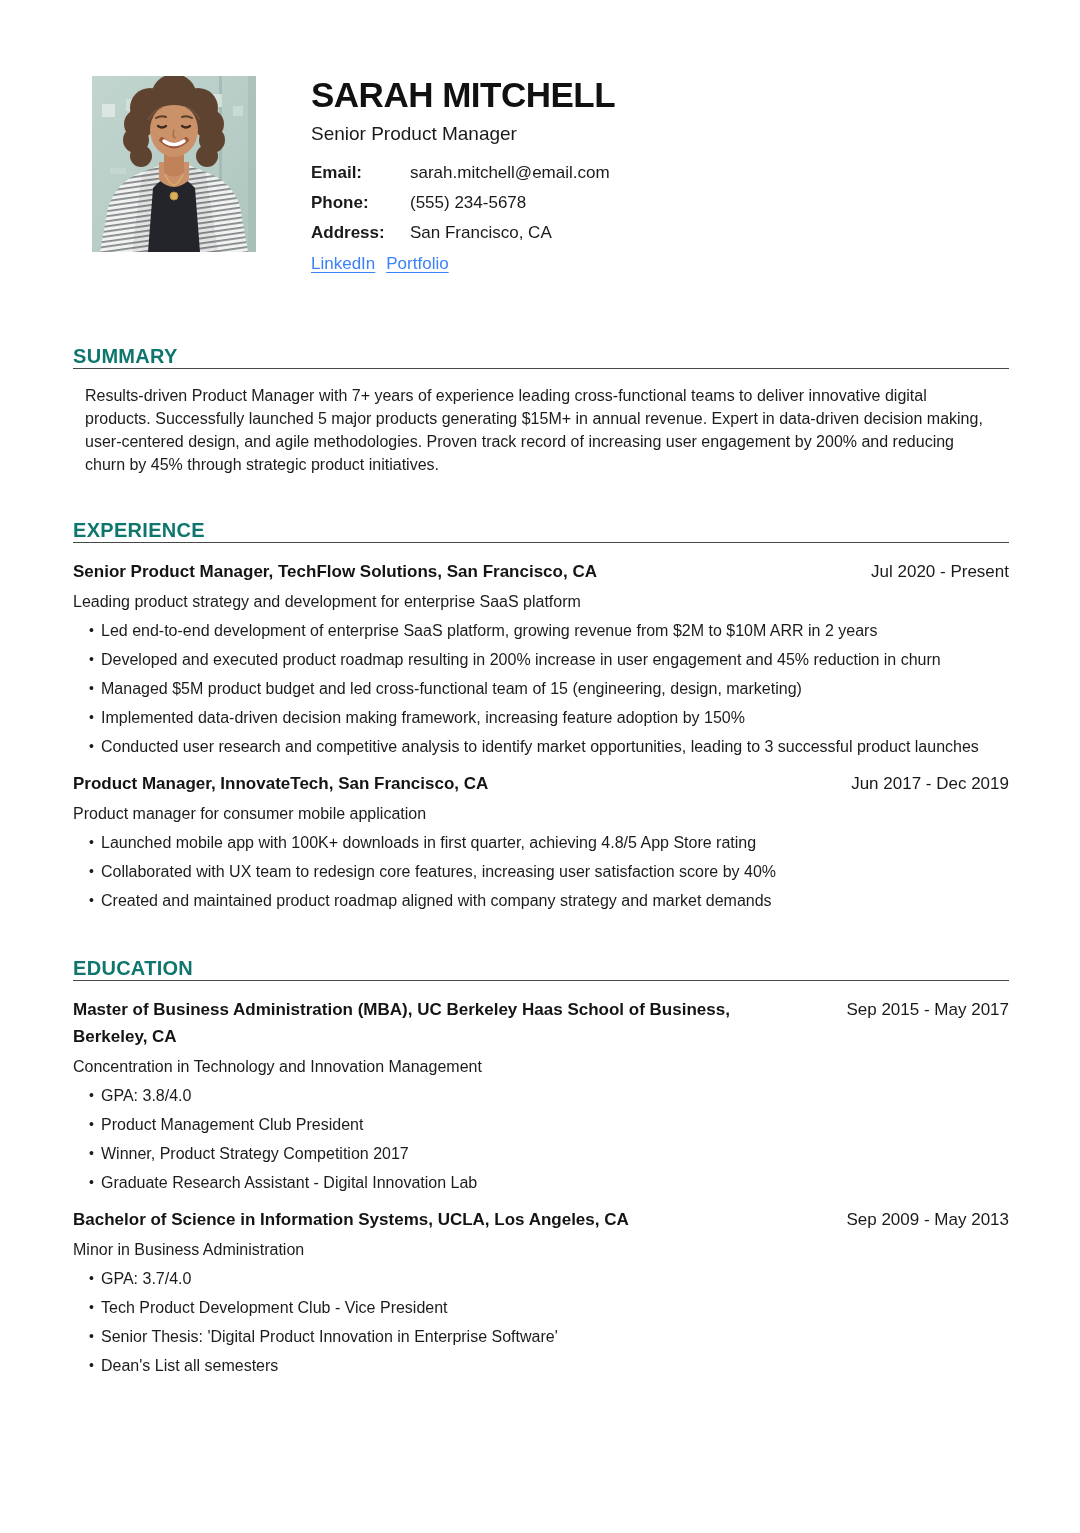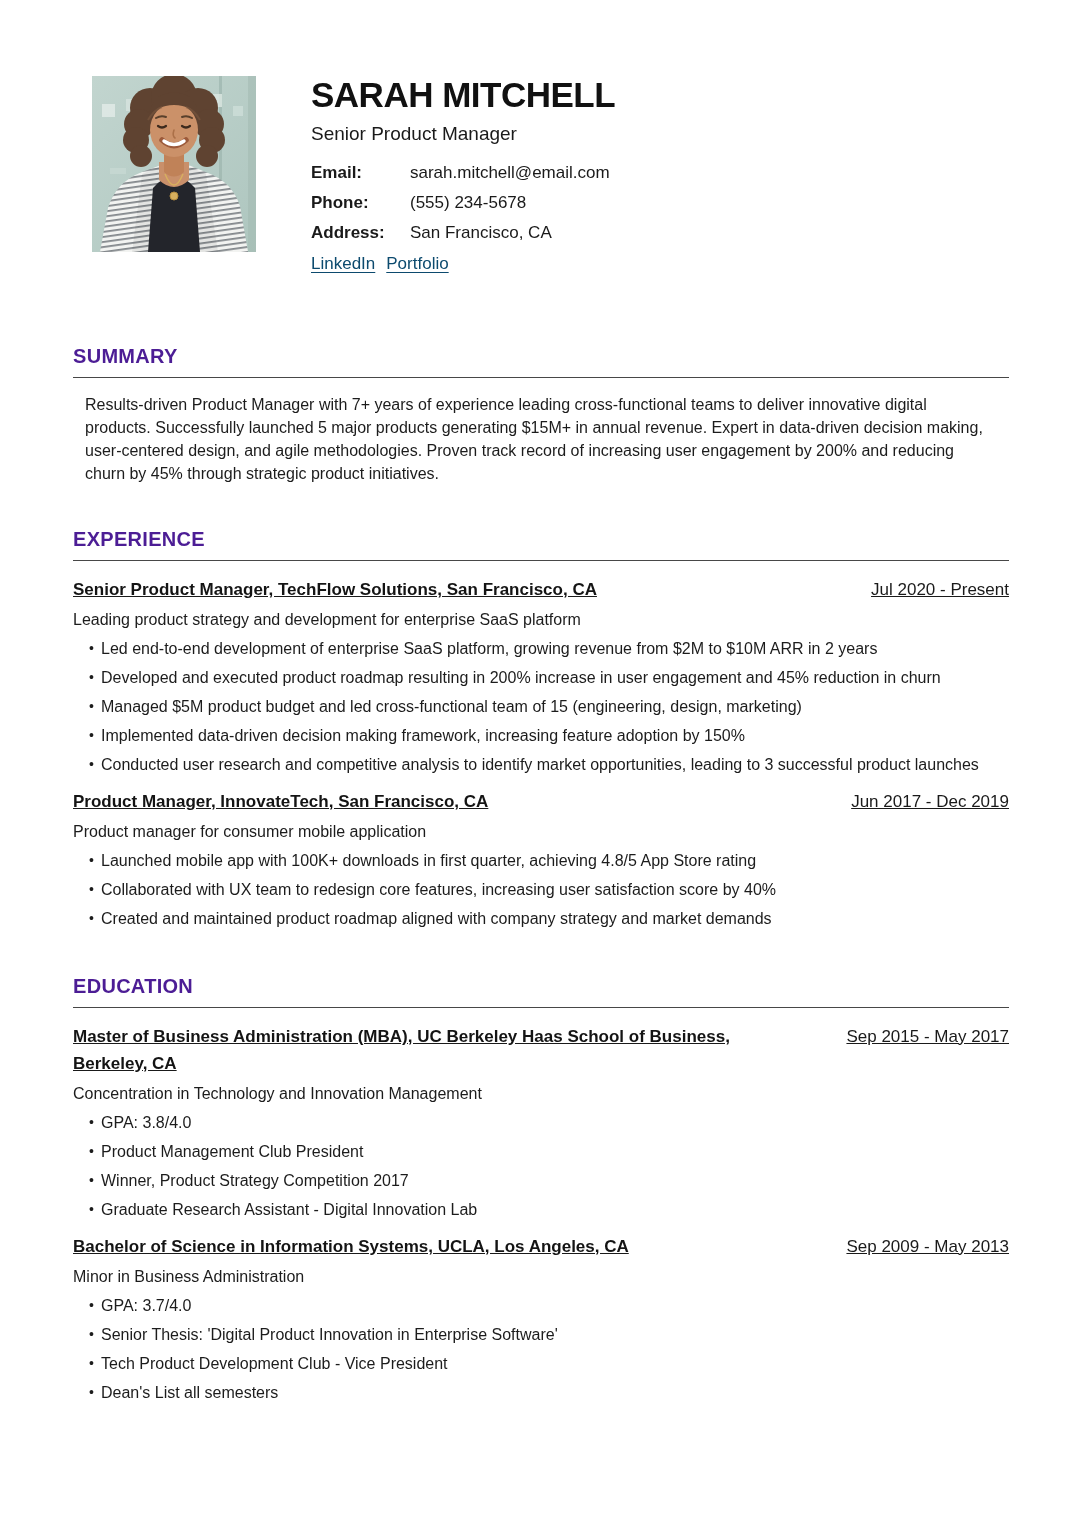--- a/index.html
+++ b/index.html
@@ -21,7 +21,7 @@
   .contact-label { font-weight:700; width:99px; flex:none; }
   .contact-value { }
   .links { display:flex; gap:11px; font-size:17px; margin-top:3px; }
-  .links a { color:#0c4a6e; text-decoration:underline; text-underline-offset:3px; }
+  .links a { color:#3b82f6; text-decoration:underline; text-underline-offset:3px; }
 
   
   .section { }

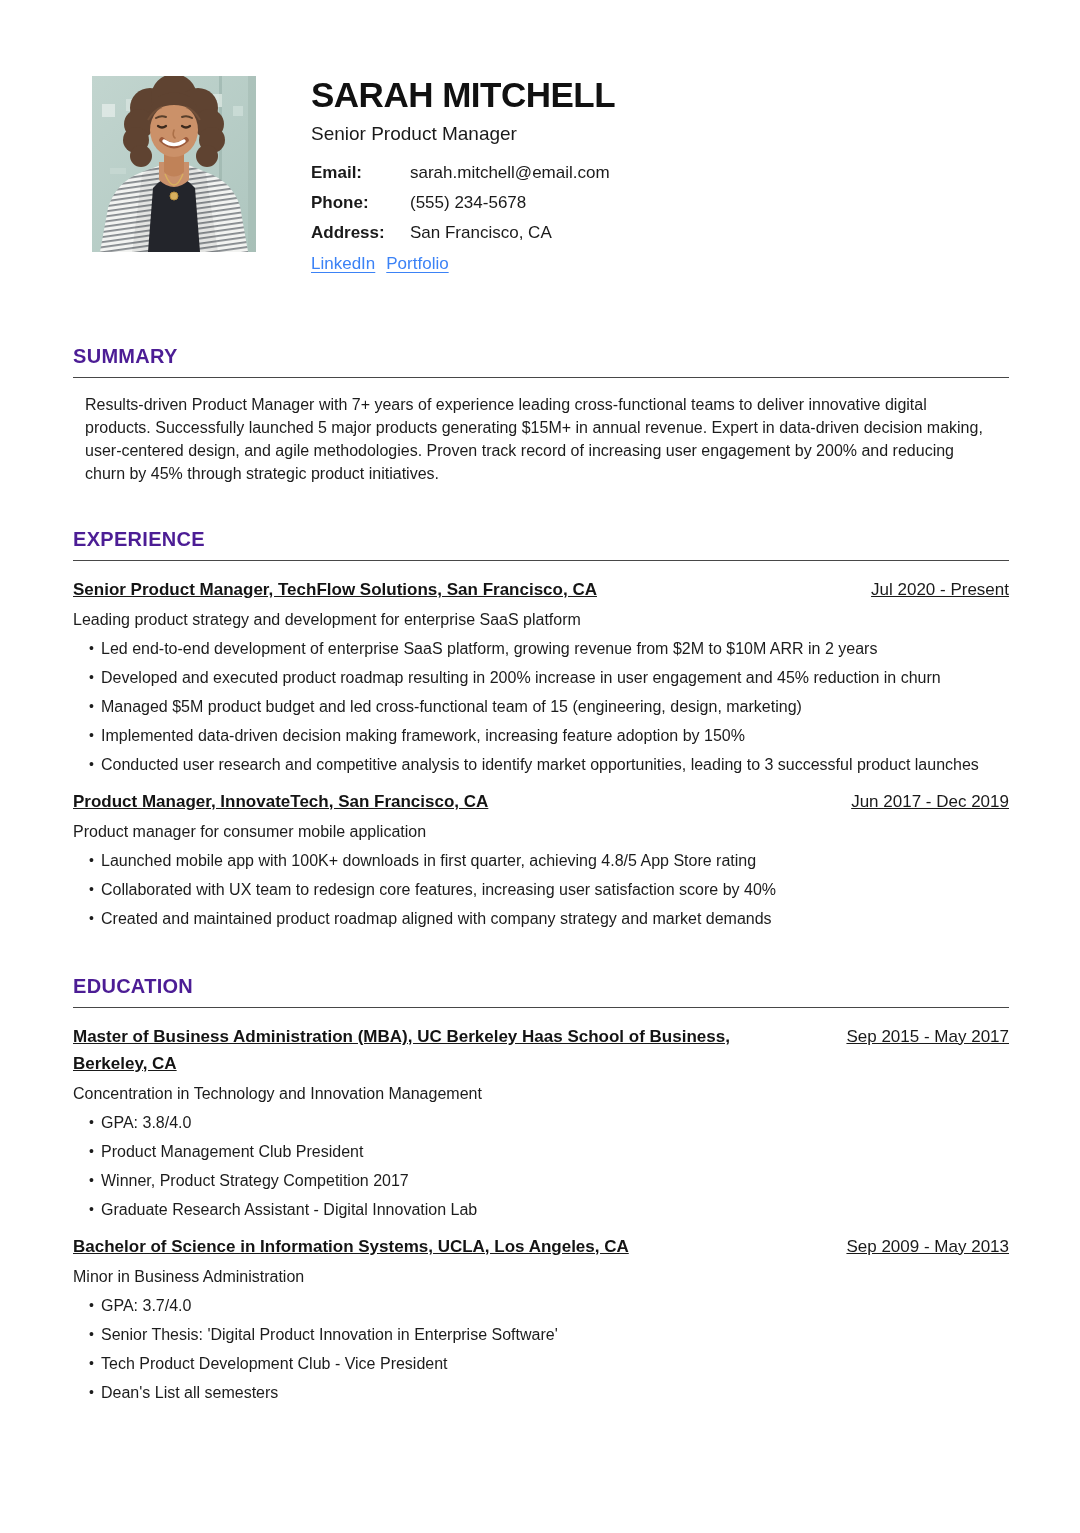--- a/index.html
+++ b/index.html
@@ -26,8 +26,8 @@
   
   .section { }
   .section h2 {
-    margin:0 0 15px 0; padding-bottom:9px; border-bottom:1px solid #474747;
-    font-size:20px; font-weight:700; letter-spacing:0.3px; line-height:1.2; color:#4c1d95;
+    margin:0 0 15px 0; border-bottom:1px solid #474747;
+    font-size:20px; font-weight:700; letter-spacing:0.3px; line-height:1.2; color:#0f766e;
   }
   .summary { margin-top:70px; }
   .summary-text { margin:12px; font-size:16px; line-height:23px; color:#1c1c1c; }

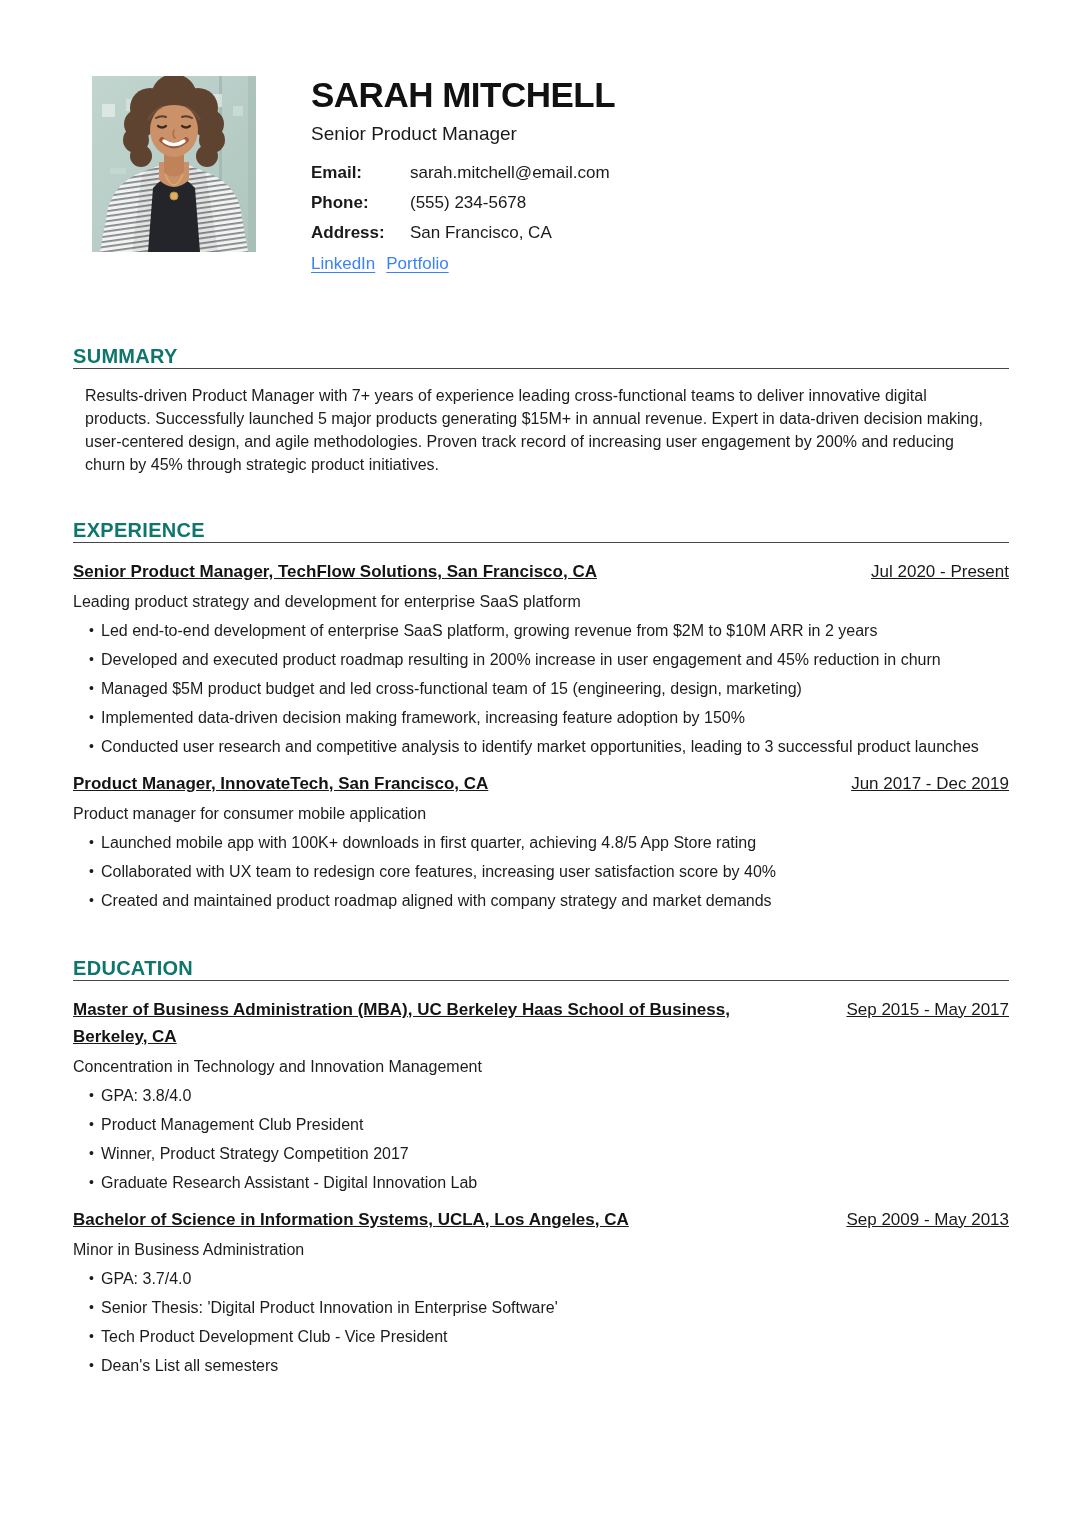--- a/index.html
+++ b/index.html
@@ -36,7 +36,7 @@
   .education { margin-top:44px; }
 
   .entry + .entry { margin-top:12px; }
-  .entry-head { display:flex; justify-content:space-between; align-items:flex-start; gap:30px;text-decoration:underline; }
+  .entry-head { display:flex; justify-content:space-between; align-items:flex-start; gap:30px; }
   .entry-title { font-size:17px; font-weight:600; line-height:27px; max-width:690px; color:#141414; }
   .entry-dates { font-size:17px; font-weight:400; line-height:27px; white-space:nowrap; color:#1a1a1a; }
   .entry-subtitle { margin-top:5px; font-size:16px; line-height:23px; color:#1c1c1c; }

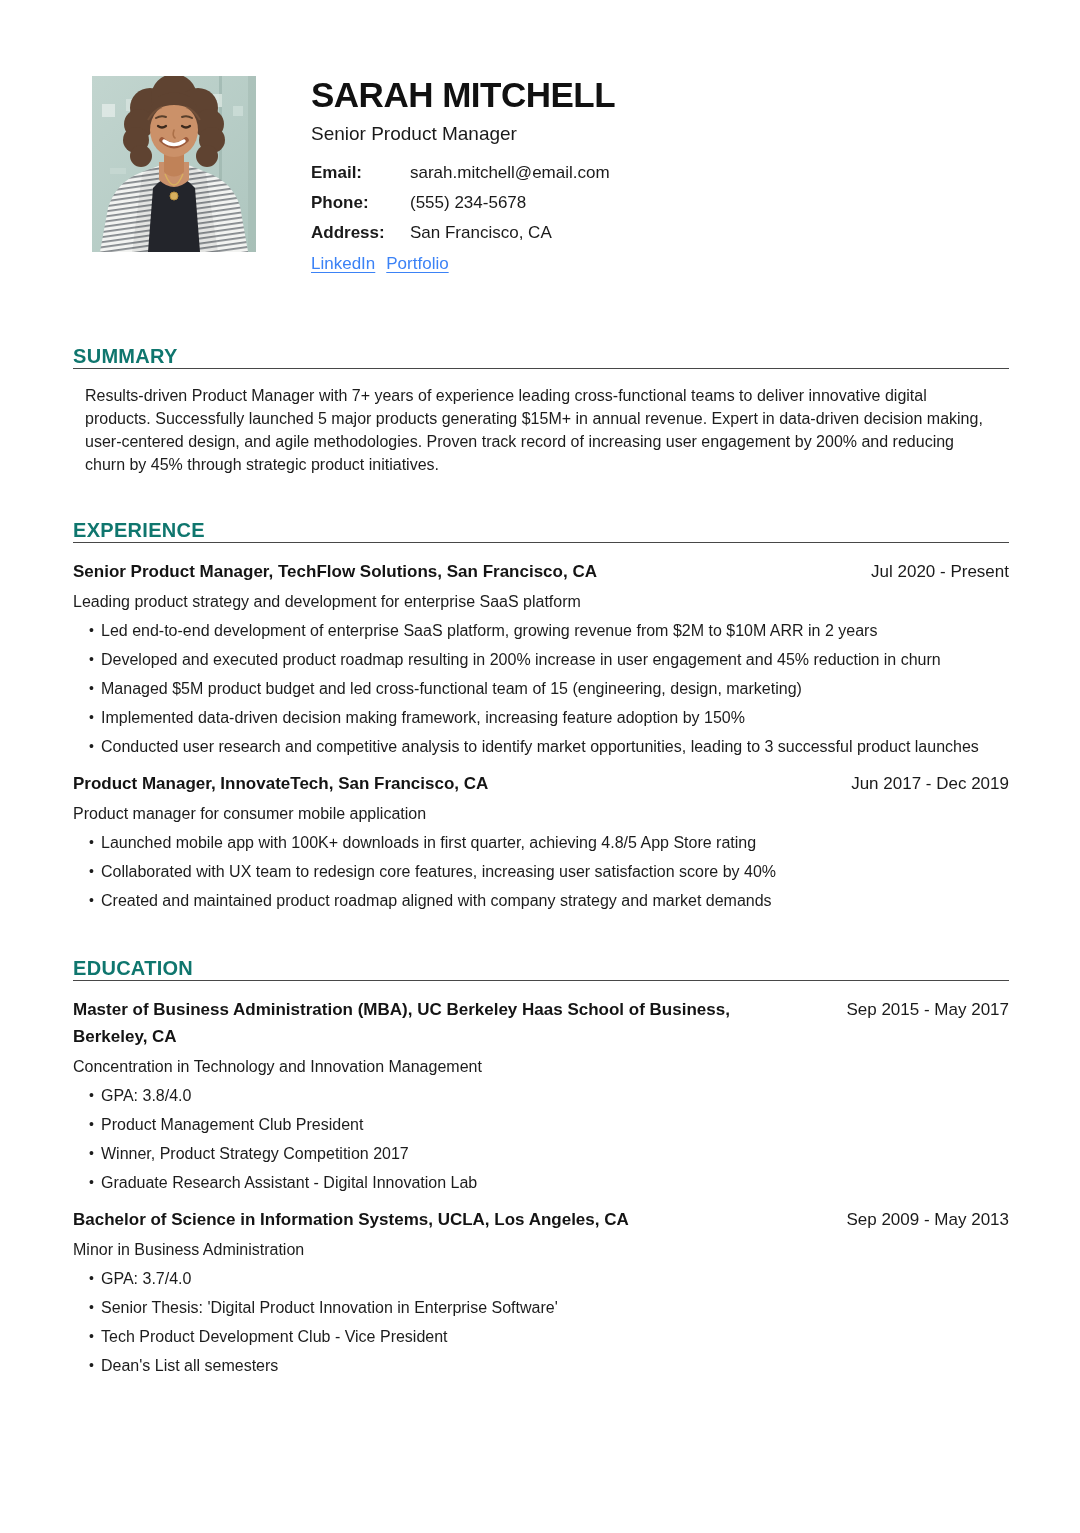--- a/index.html
+++ b/index.html
@@ -207,8 +207,8 @@
         <div class="entry-subtitle">Minor in Business Administration</div>
         <ul class="bullets">
           <li>GPA: 3.7/4.0</li>
+          <li>Tech Product Development Club - Vice President</li>
           <li>Senior Thesis: 'Digital Product Innovation in Enterprise Software'</li>
-          <li>Tech Product Development Club - Vice President</li>
           <li>Dean's List all semesters</li>
         </ul>
       </article>

